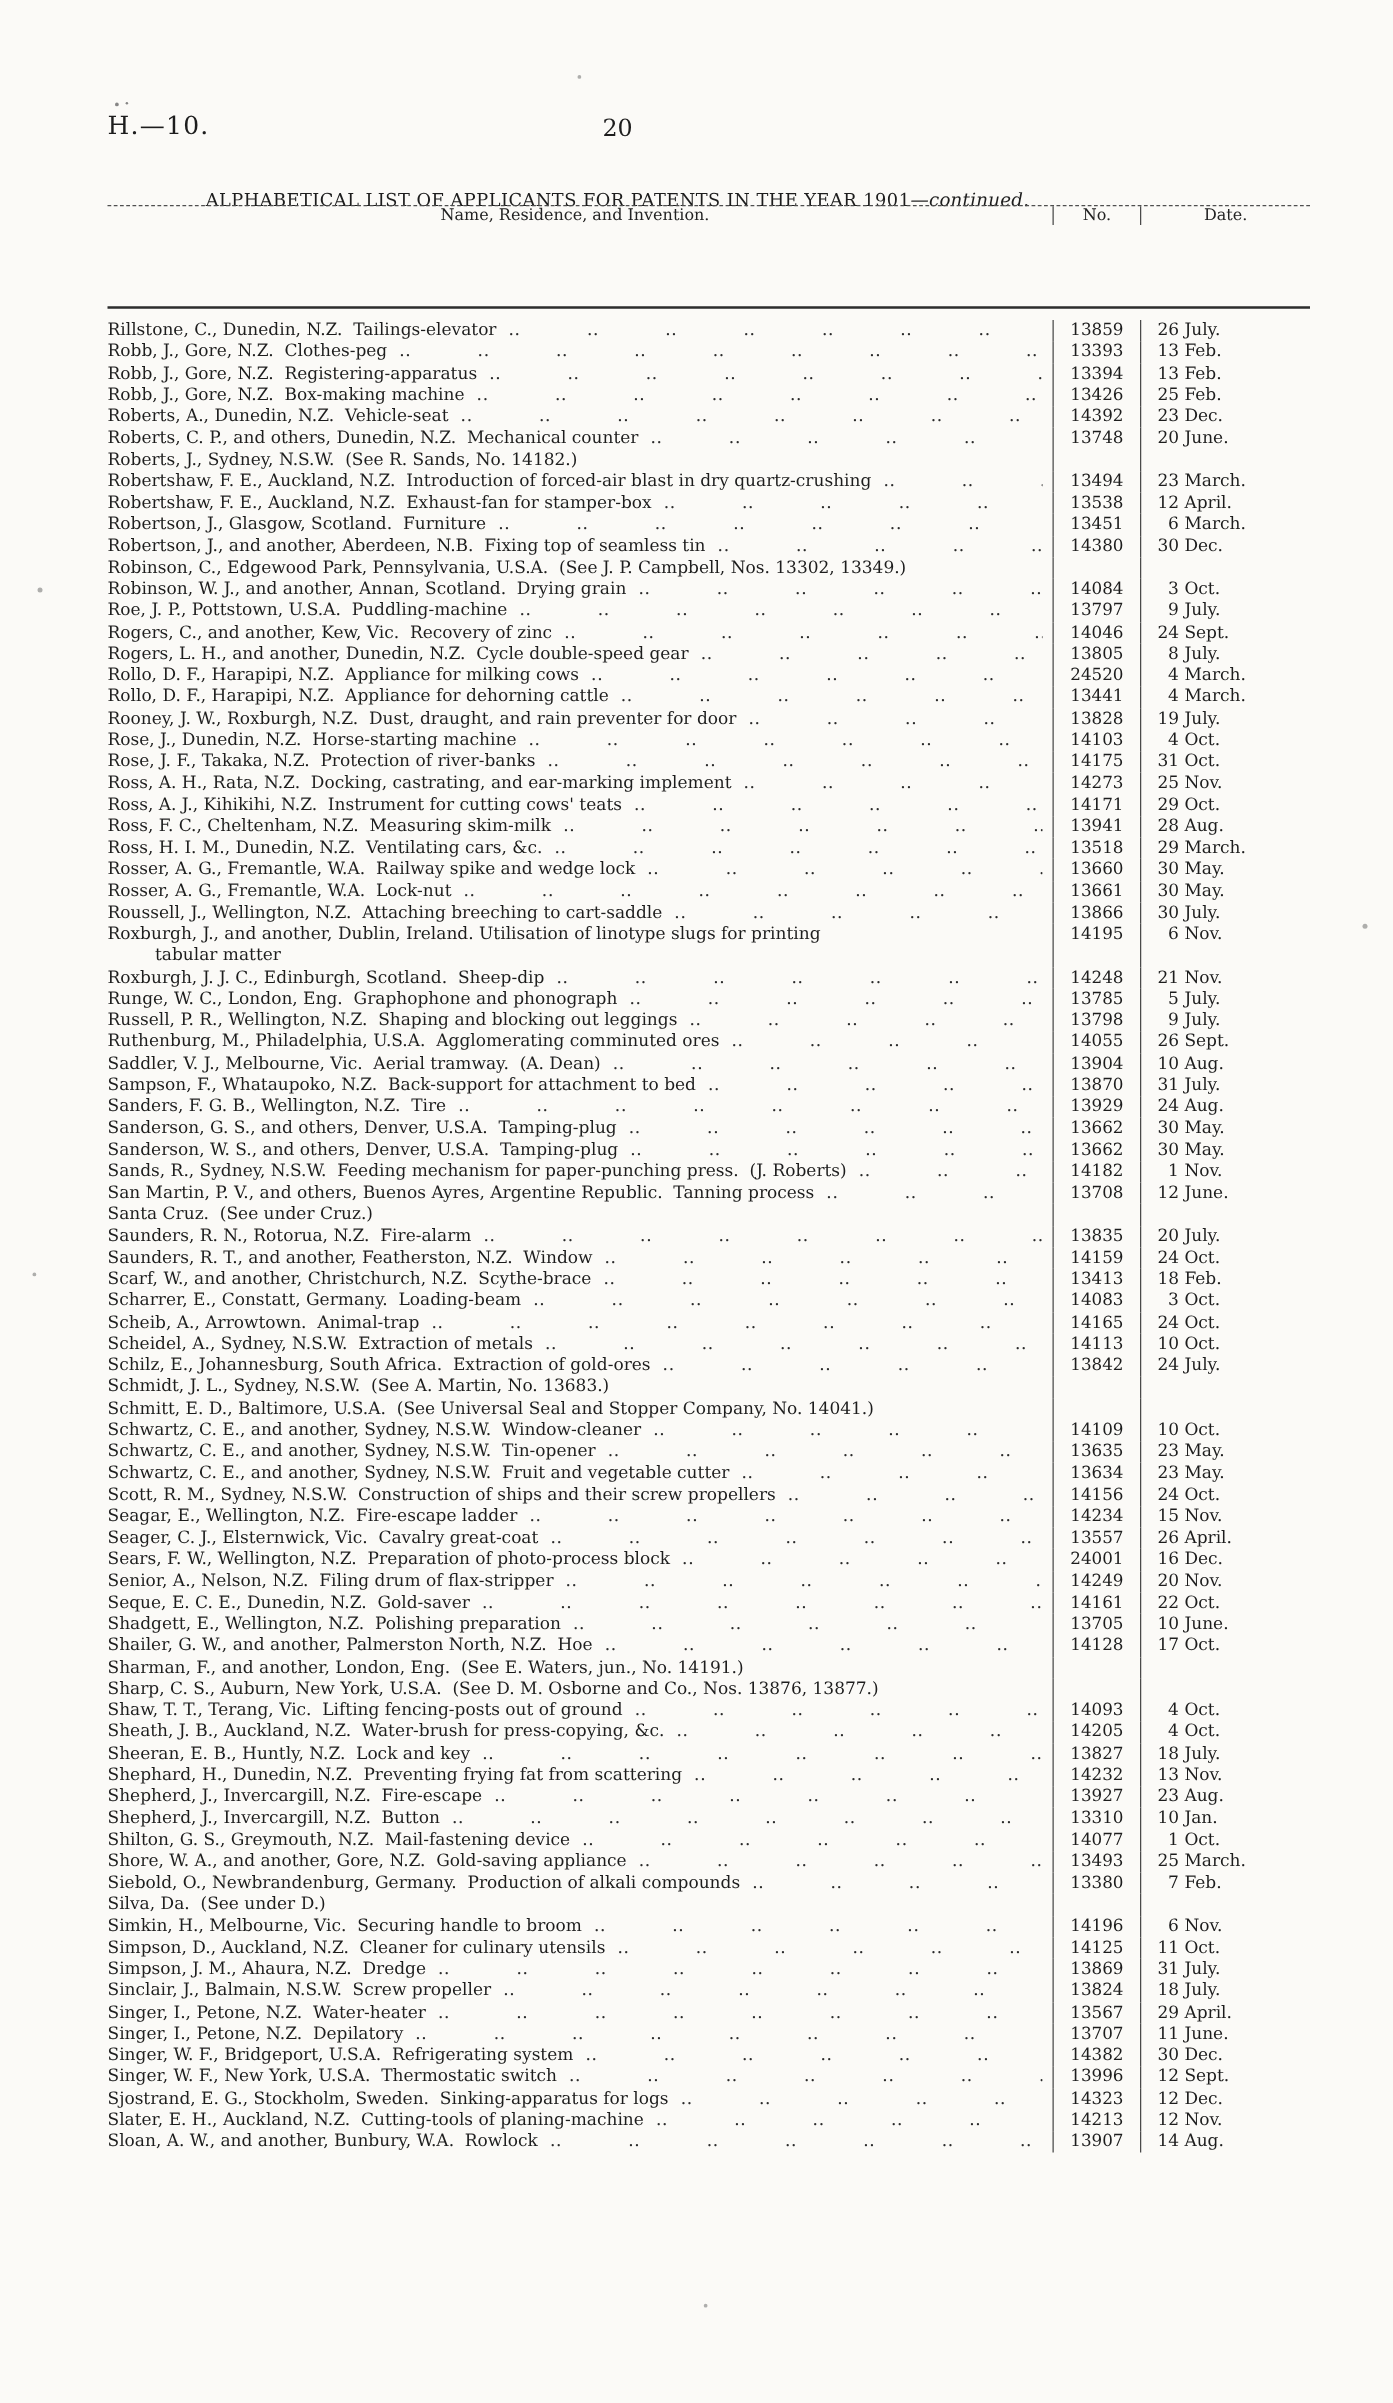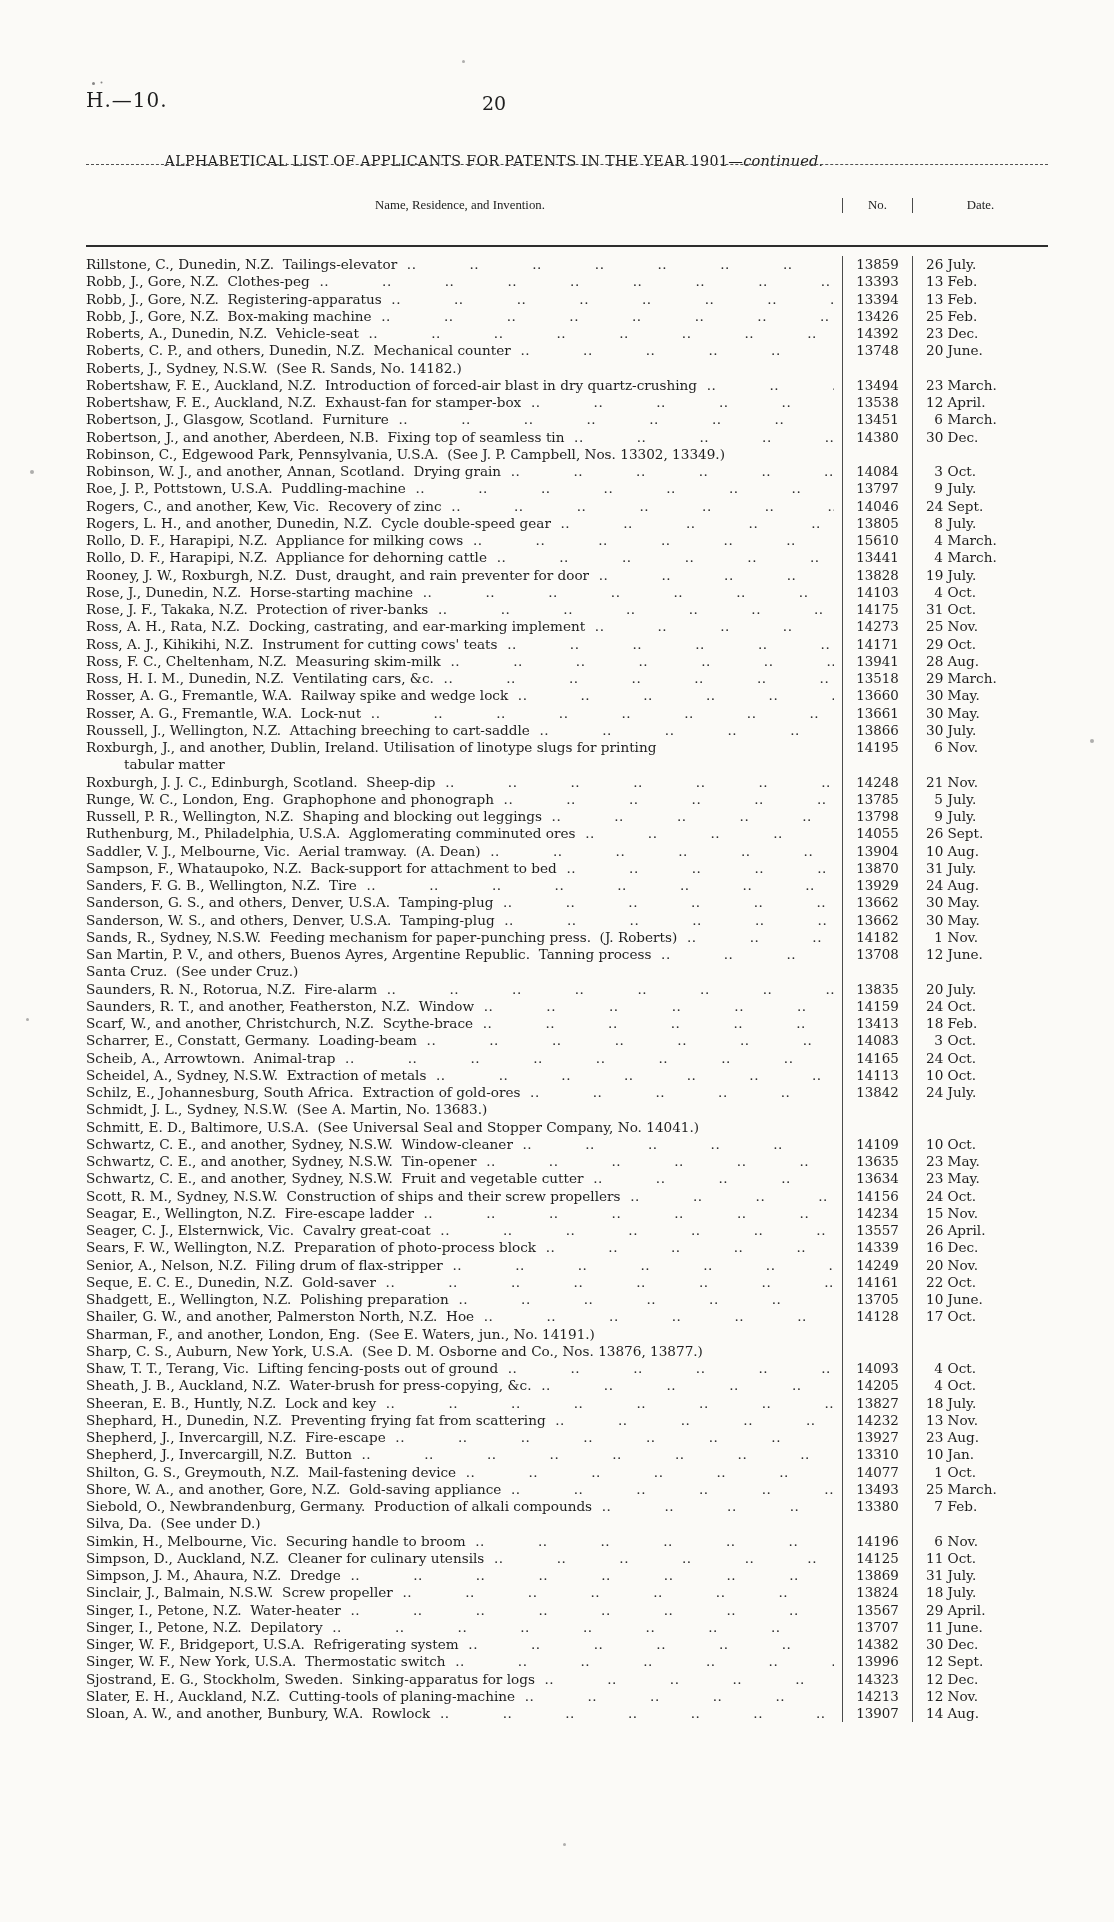--- a/index.html
+++ b/index.html
@@ -39,9 +39,9 @@
     border-top:1.5px dashed #4f4f4f;
   }
   .thead{
-    display:flex;align-items:center;height:80px;
+    display:flex;align-items:flex-start;height:80px;
     border-bottom:2.5px solid #2d2d2d;
-    font-size:12.8px;color:#222;font-family:Liberation Serif, serif;
+    font-size:12.8px;color:#222;
   }
   .thead .hc{display:flex;align-items:center;justify-content:center;}
   .c-name{width:756px;box-sizing:border-box;padding-right:8px;}

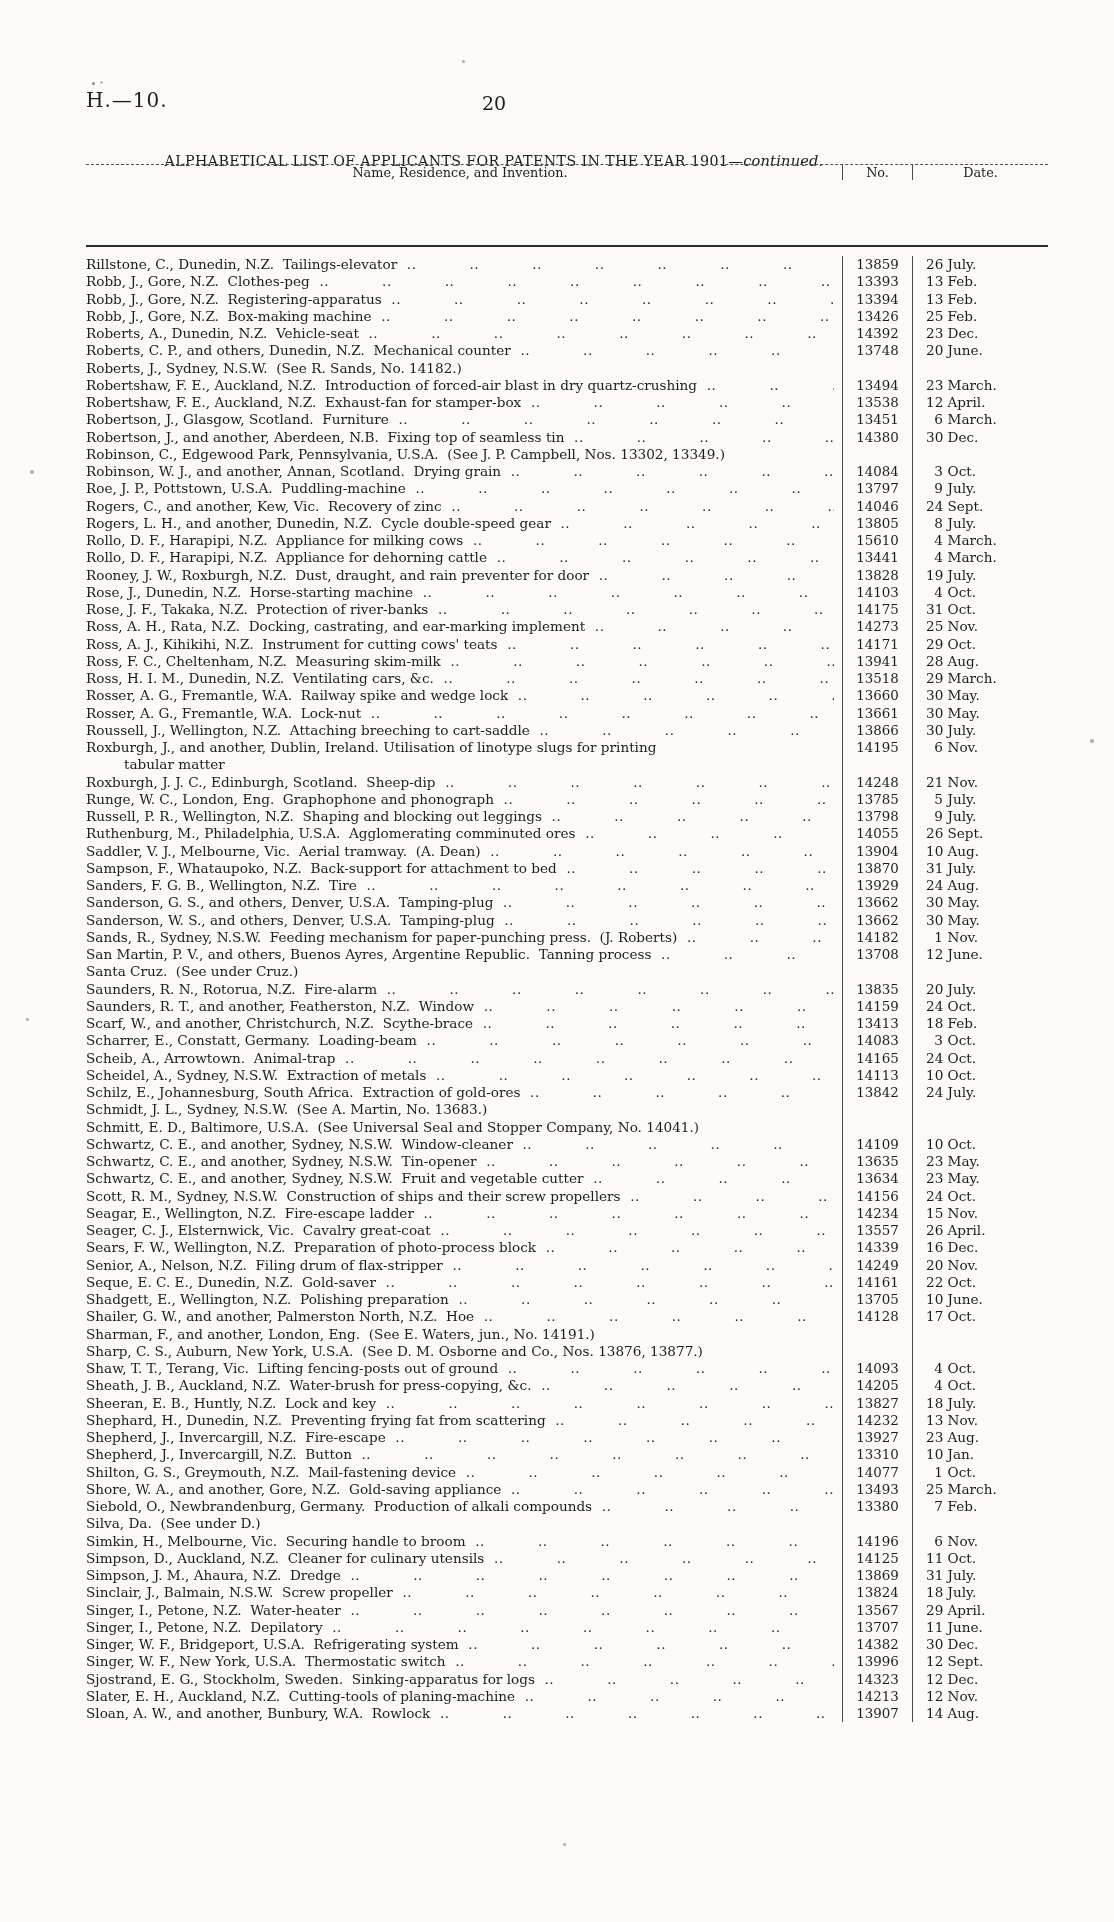--- a/index.html
+++ b/index.html
@@ -223,7 +223,7 @@
             <span class="txt">Rollo, D. F., Harapipi, N.Z.  Appliance for milking cows</span>
             <span class="leader">  ..           ..           ..           ..           ..           ..           ..           ..           ..           ..</span>
           </div>
-          <div class="c-no">15610</div>
+          <div class="c-no">24520</div>
           <div class="c-date"><span class="day">4</span>March.</div>
         </div>
         <div class="row">

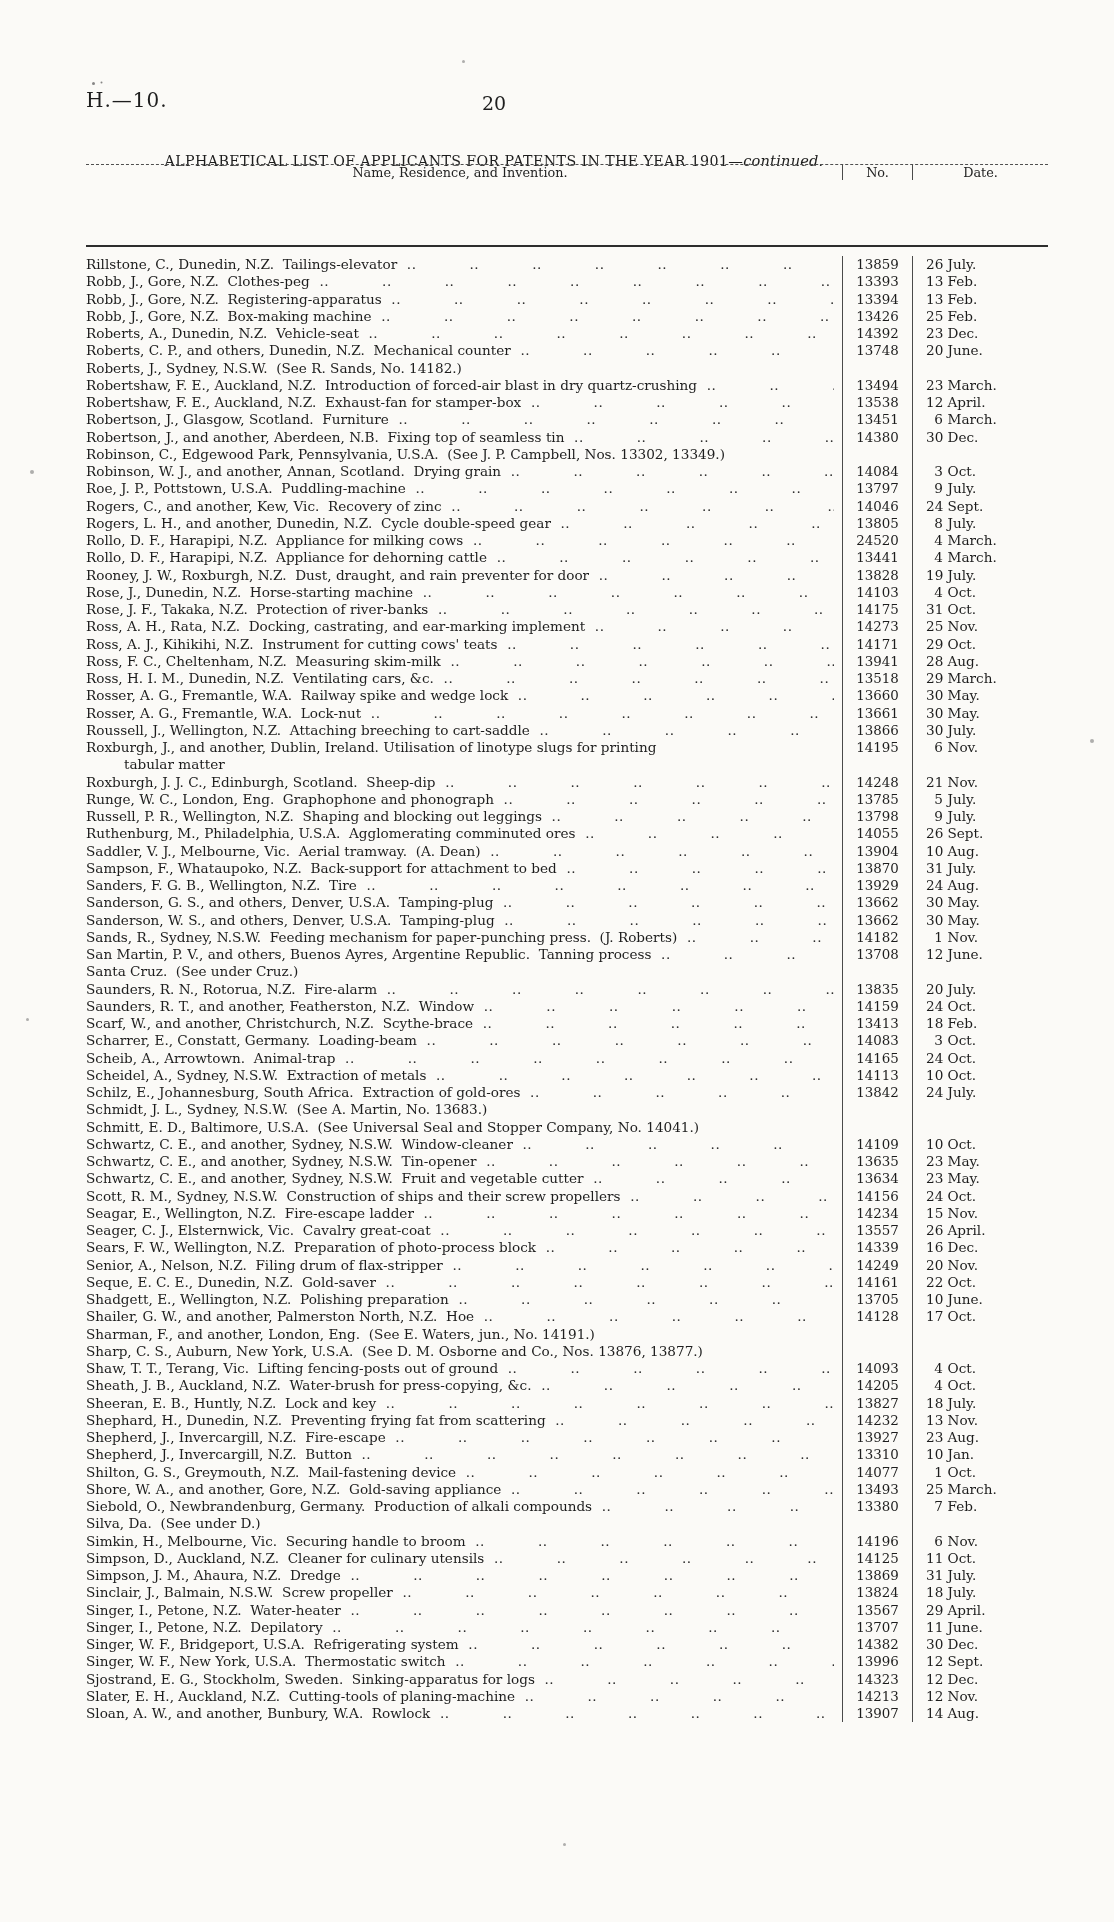--- a/index.html
+++ b/index.html
@@ -537,7 +537,7 @@
             <span class="txt">Sears, F. W., Wellington, N.Z.  Preparation of photo-process block</span>
             <span class="leader">  ..           ..           ..           ..           ..           ..           ..           ..           ..           ..</span>
           </div>
-          <div class="c-no">14339</div>
+          <div class="c-no">24001</div>
           <div class="c-date"><span class="day">16</span>Dec.</div>
         </div>
         <div class="row">

